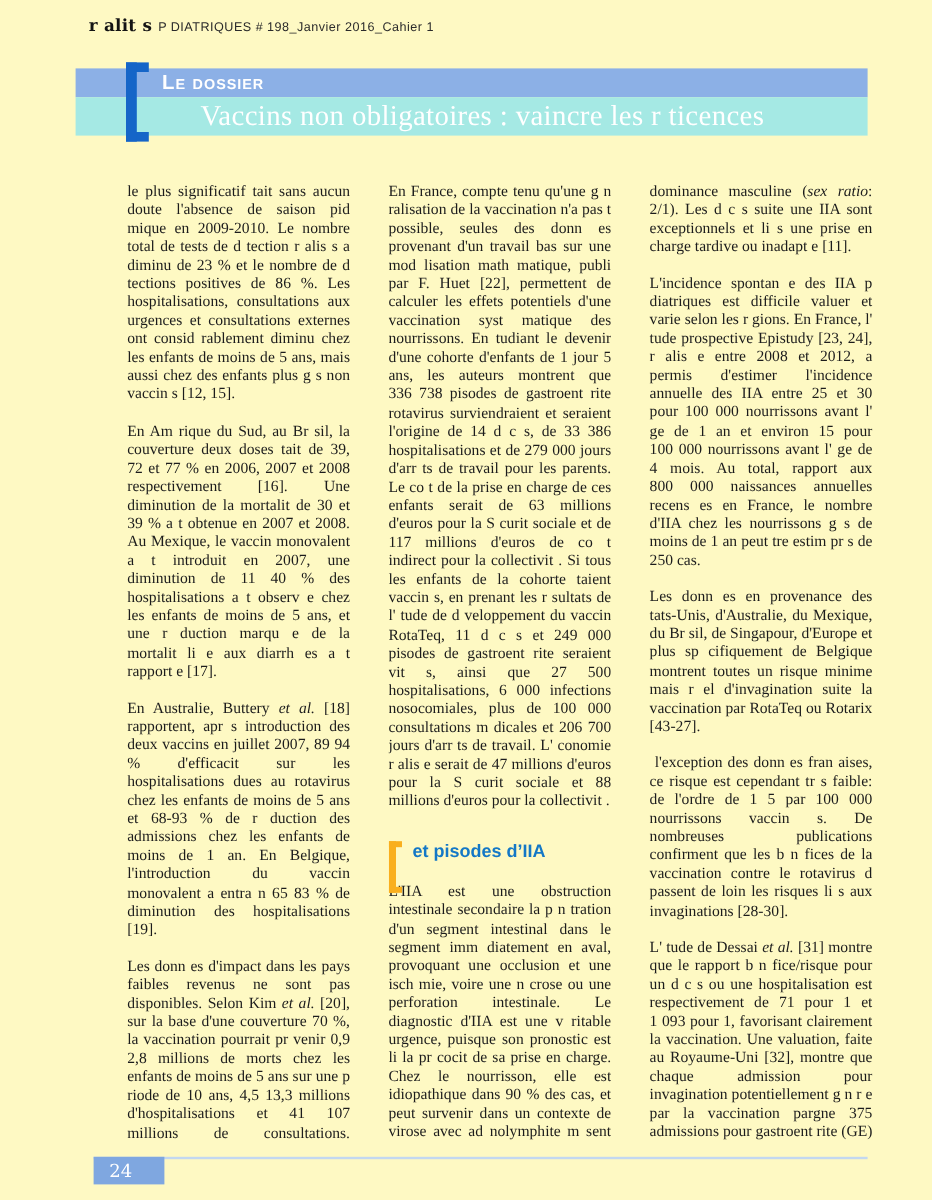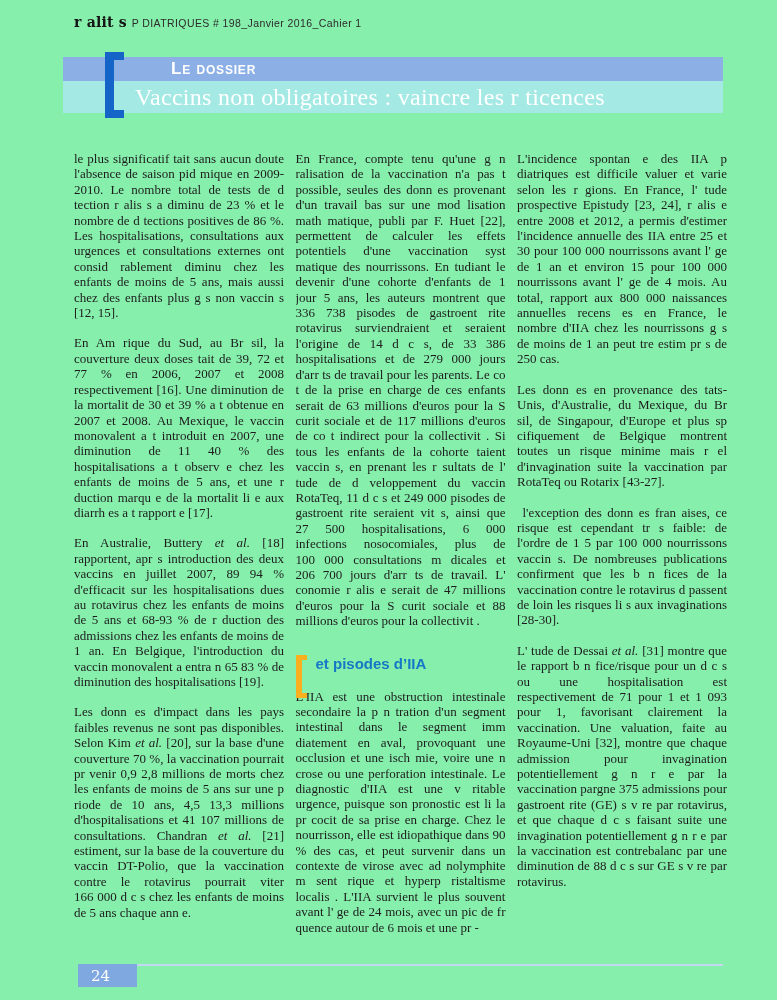--- a/index.html
+++ b/index.html
@@ -6,7 +6,7 @@
   html, body { background:#ffffff; }
   .page {
     position:relative; width:777px; height:1000px; margin:0 auto;
-    background:#86efac; overflow:hidden;
+    background:#fef9c3; overflow:hidden;
     font-family:"Liberation Serif", serif; color:#1c1c1c;
   }
 

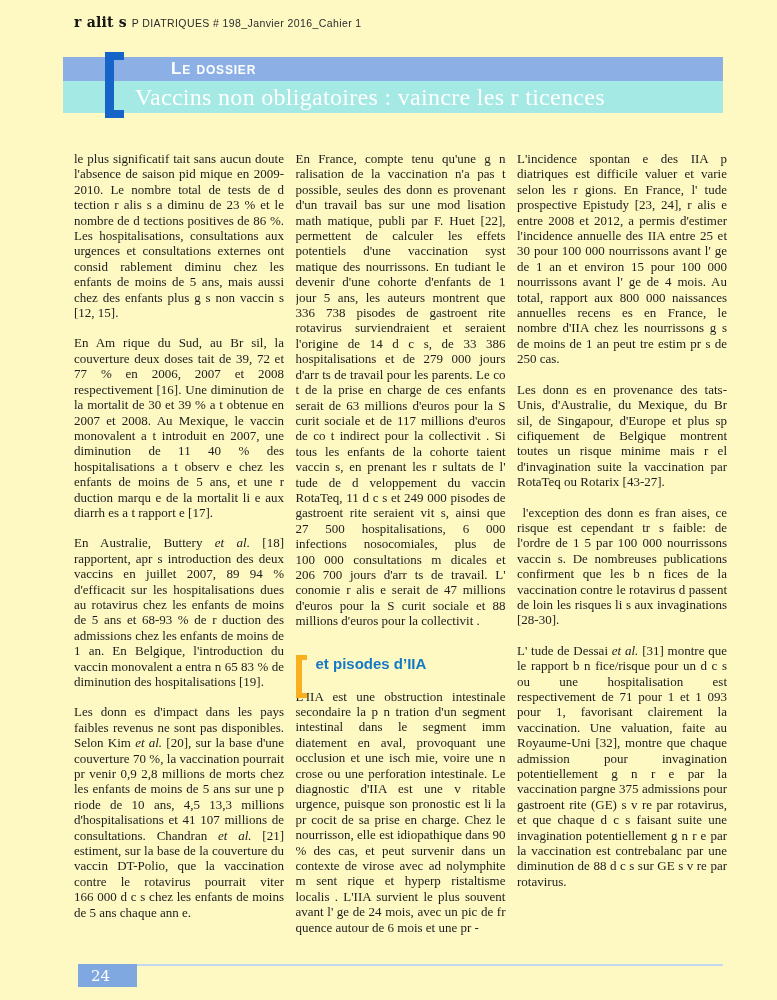--- a/index.html
+++ b/index.html
@@ -17,7 +17,7 @@
 
   
   .banner { position:absolute; left:63px; top:57px; width:660px; }
-  .band-top { height:24px; background:var(--band_blue,#8CB0E6); display:flex; align-items:center; padding-left:108px; }
+  .band-top { height:24px; background:var(--band_blue,#8CB0E6); display:flex; align-items:center; padding-left:72px; }
   .kicker { font-family:"Liberation Sans", sans-serif; font-weight:bold; font-size:17px;
             font-variant:small-caps; letter-spacing:.8px; color:#ffffff; }
   .band-bottom { height:32px; background:var(--band_cyan,#A5E9E4); display:flex; align-items:center; padding-left:72px; }

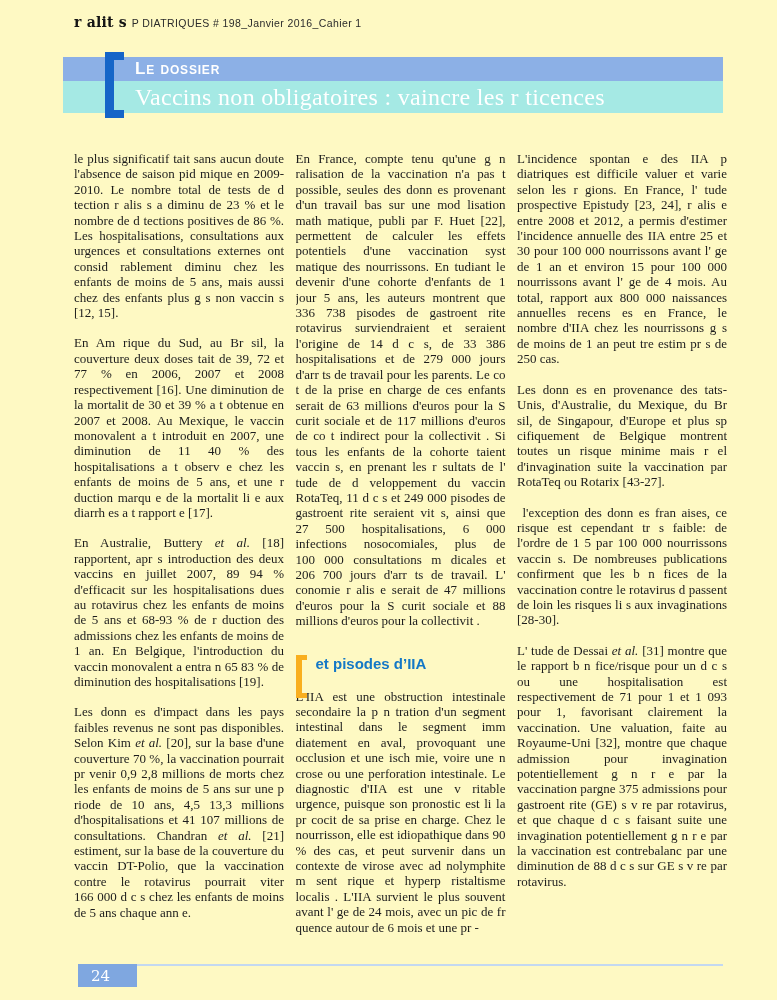--- a/index.html
+++ b/index.html
@@ -20,7 +20,7 @@
   .band-top { height:24px; background:var(--band_blue,#8CB0E6); display:flex; align-items:center; padding-left:72px; }
   .kicker { font-family:"Liberation Sans", sans-serif; font-weight:bold; font-size:17px;
             font-variant:small-caps; letter-spacing:.8px; color:#ffffff; }
-  .band-bottom { height:32px; background:var(--band_cyan,#A5E9E4); display:flex; align-items:center; padding-left:72px; }
+  .band-bottom { height:32px; background:var(--band_cyan,#A5E9E4); display:flex; align-items:center; padding-left:104px; }
   .doc-title { font-family:"Liberation Serif", serif; font-size:24px; color:#ffffff; letter-spacing:.3px; }
   .banner-bracket { position:absolute; left:42px; top:-5px; width:19px; height:66px;
     border-left:9px solid var(--bracket_blue,#1565C8);

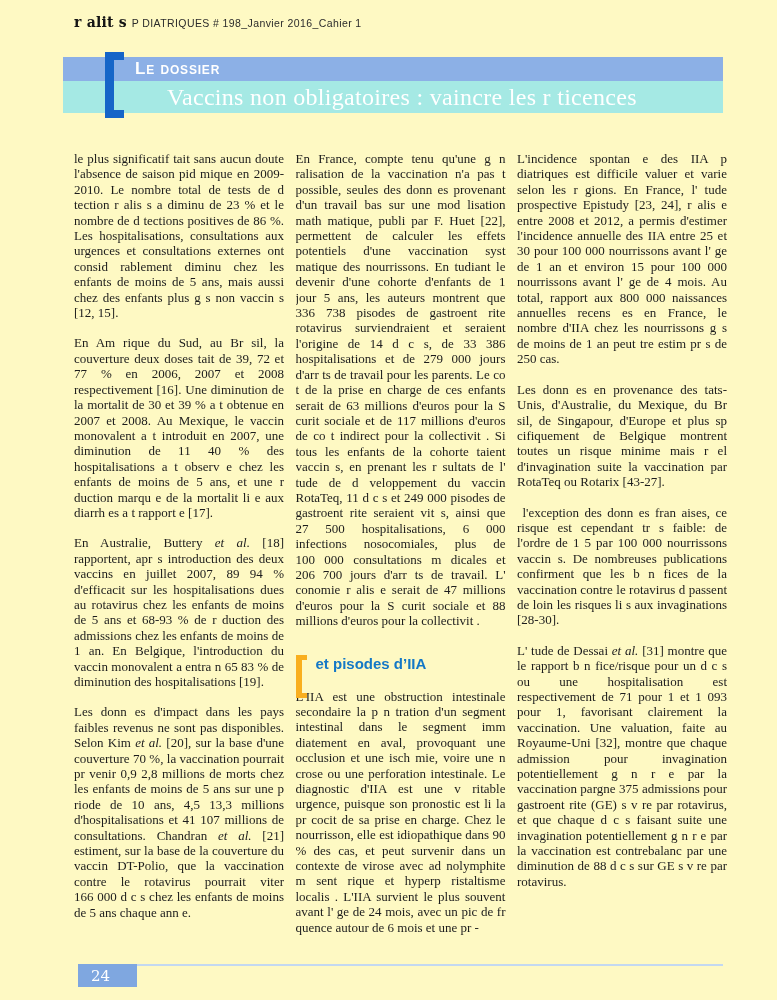--- a/index.html
+++ b/index.html
@@ -30,7 +30,7 @@
   
   .content { position:absolute; left:74px; top:151px; width:653px; height:802px;
              display:flex; justify-content:space-between; overflow:hidden; }
-  .col { width:210px; overflow:hidden; }
+  .col { width:210px; overflow:hidden;margin-left:32px; }
   .col p { font-size:13px; line-height:15.4px; text-align:justify; margin-bottom:15px;
            hyphens:auto; -webkit-hyphens:auto; }
 

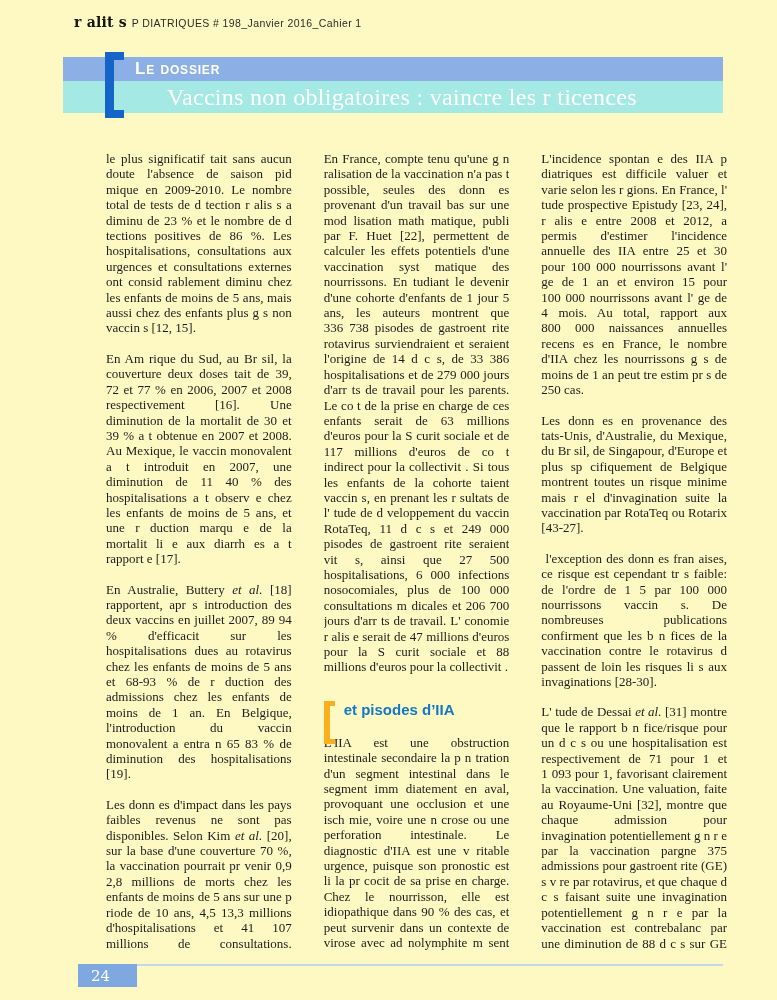--- a/index.html
+++ b/index.html
@@ -89,6 +89,7 @@
     </section>
 
     <section class="col">
+      <p>dominance masculine (<i>sex ratio</i>: 2/1). Les d c s suite  une IIA sont exceptionnels et li s  une prise en charge tardive ou inadapt e [11].</p>
       <p>L'incidence spontan e des IIA p diatriques est difficile  valuer et varie selon les r gions. En France, l' tude prospective Epistudy [23, 24], r alis e entre 2008 et 2012, a permis d'estimer l'incidence annuelle des IIA entre 25 et 30 pour 100&nbsp;000 nourrissons avant l' ge de 1 an et  environ 15 pour 100&nbsp;000 nourrissons avant l' ge de 4 mois. Au total, rapport  aux 800&nbsp;000 naissances annuelles recens es en France, le nombre d'IIA chez les nourrissons  g s de moins de 1 an peut  tre estim   pr s de 250 cas.</p>
       <p>Les donn es en provenance des  tats-Unis, d'Australie, du Mexique, du Br sil, de Singapour, d'Europe et plus sp cifiquement de Belgique montrent toutes un risque minime mais r el d'invagination suite  la vaccination par RotaTeq ou Rotarix [43-27].</p>
       <p>&nbsp;l'exception des donn es fran aises, ce risque est cependant tr s faible: de l'ordre de 1  5 par 100&nbsp;000 nourrissons vaccin s. De nombreuses publications confirment que les b n fices de la vaccination contre le rotavirus d passent de loin les risques li s aux invaginations [28-30].</p>

